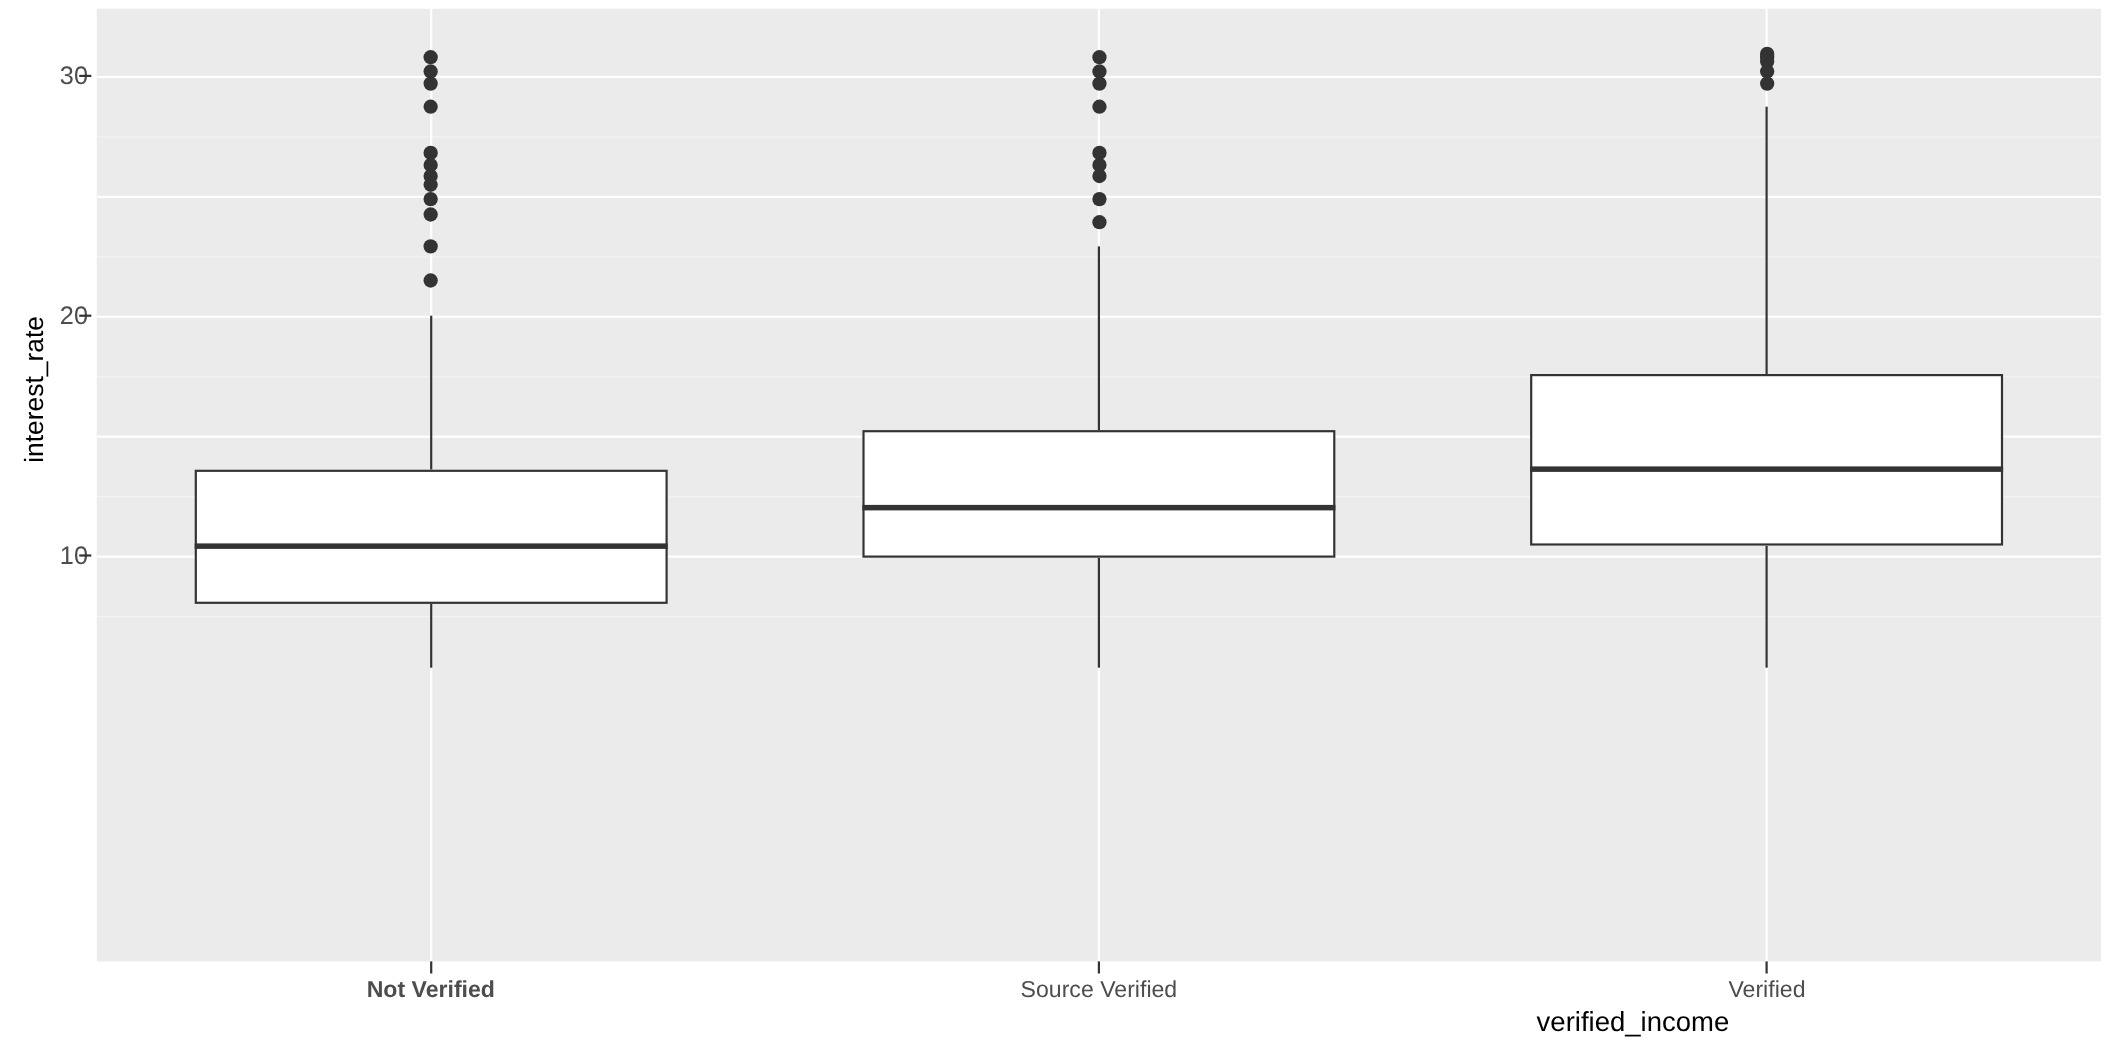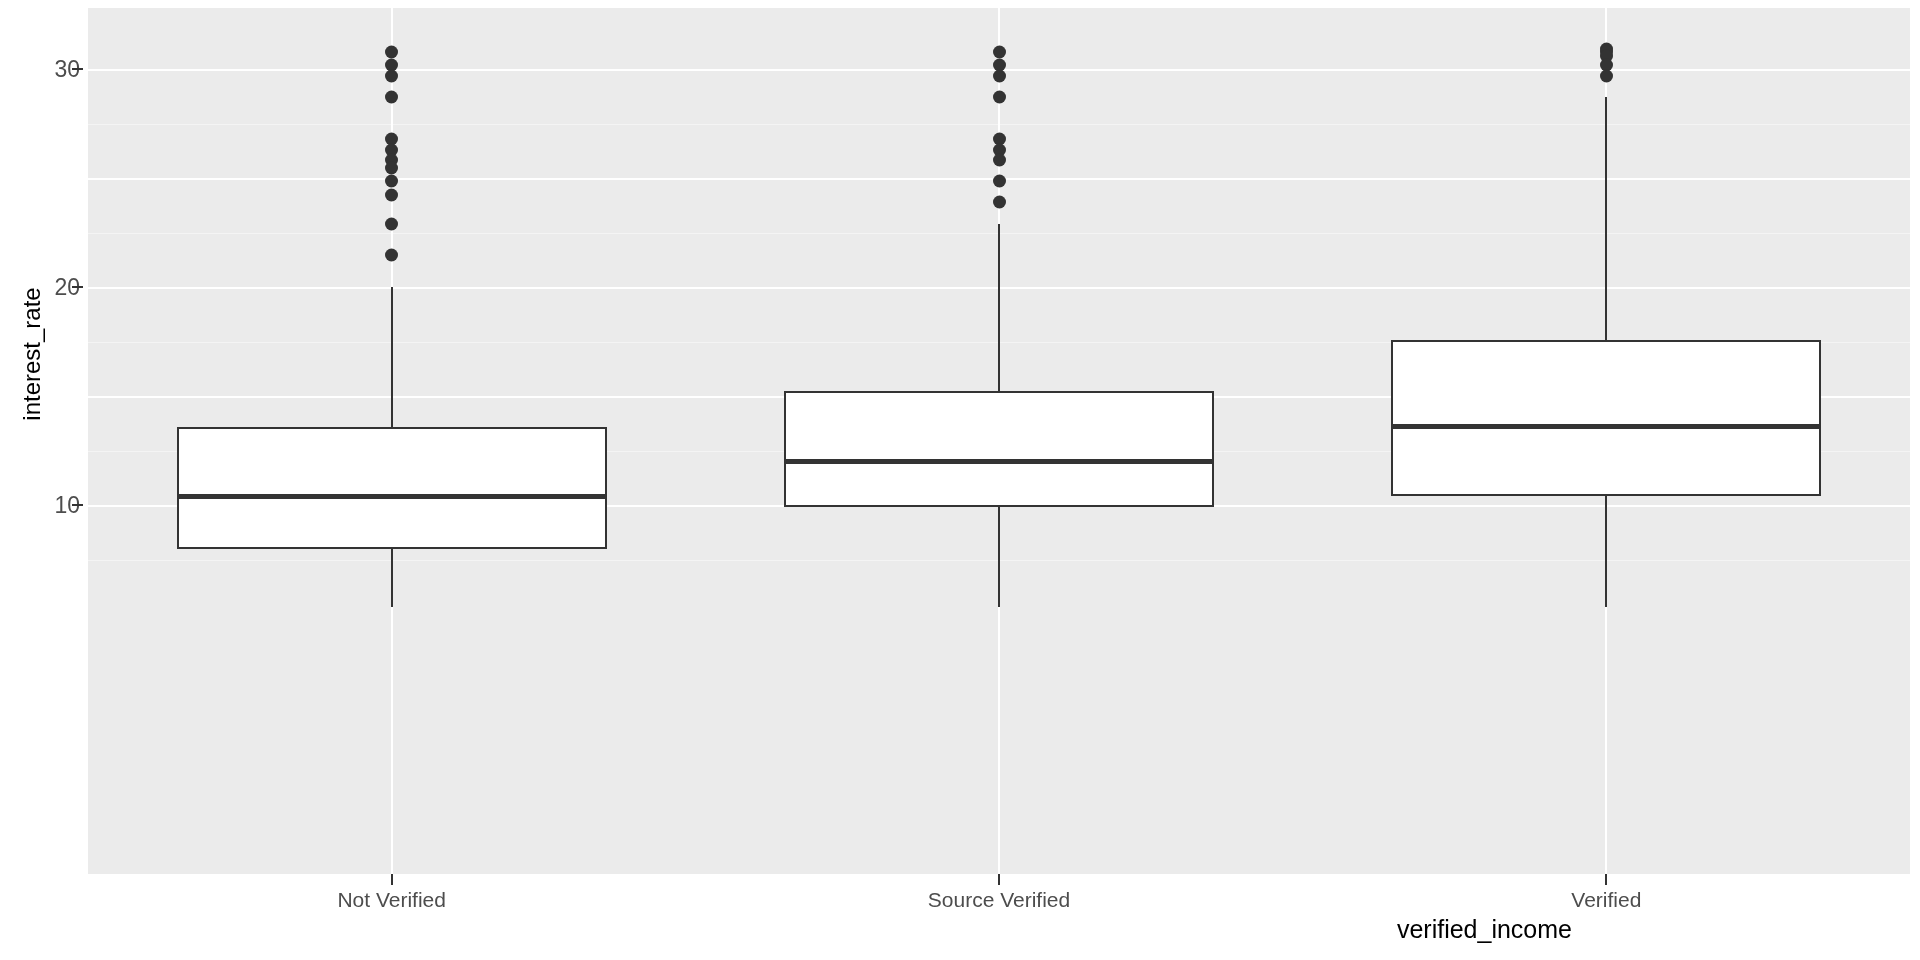--- a/index.html
+++ b/index.html
@@ -181,7 +181,7 @@
   </div>
 
   <div id="xlabels">
-      <div class="xlab" style="left: 391.667px;">Not Verified</div>
+      <div class="xlab" style="left: 391.667px; font-weight: bold;">Not Verified</div>
       <div class="xlab" style="left: 999px;">Source Verified</div>
       <div class="xlab" style="left: 1606.33px;">Verified</div>
     </div>

